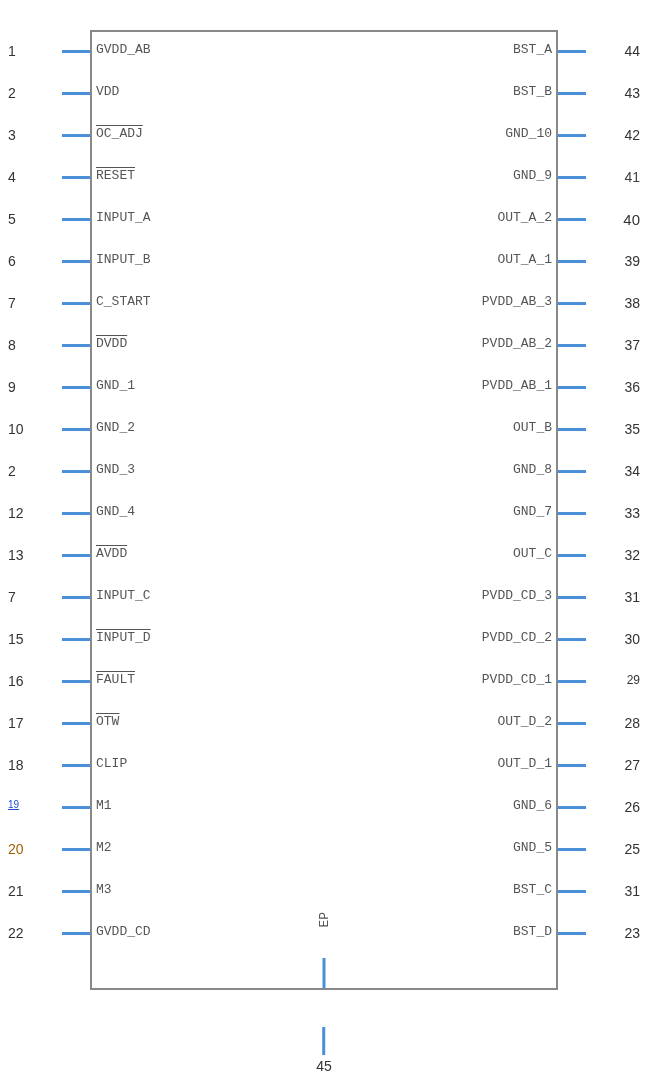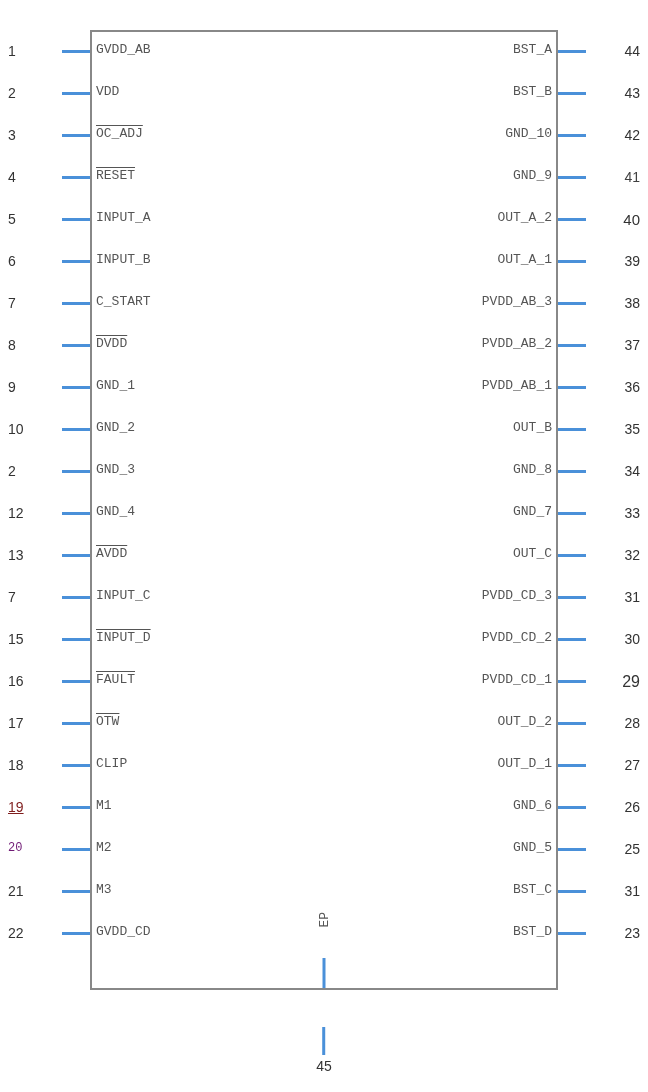--- a/index.html
+++ b/index.html
@@ -164,7 +164,7 @@
       <div style="position: absolute; top: 631px; right: 8px; font-size: 14px; color: rgb(51, 51, 51); font-family: Arial, sans-serif;">30</div>
       <div style="position: absolute; top: 638px; right: 62px; width: 28px; height: 3px; background: rgb(74, 144, 217);"></div>
       <div style="position: absolute; top: 630px; right: 96px; font-size: 13px; color: rgb(85, 85, 85); font-family: &quot;Courier New&quot;, monospace; white-space: nowrap; text-align: right;">PVDD_CD_2</div>
-      <div style="position: absolute; top: 673px; right: 8px; font-size: 16px; color: rgb(51, 51, 51); font-family: Arial, sans-serif;">29</div>
+      <div style="position: absolute; top: 673px; right: 8px; font-size: 12px; color: rgb(51, 51, 51); font-family: Arial, sans-serif;">29</div>
       <div style="position: absolute; top: 680px; right: 62px; width: 28px; height: 3px; background: rgb(74, 144, 217);"></div>
       <div style="position: absolute; top: 672px; right: 96px; font-size: 13px; color: rgb(85, 85, 85); font-family: &quot;Courier New&quot;, monospace; white-space: nowrap; text-align: right;">PVDD_CD_1</div>
       <div style="position: absolute; top: 715px; right: 8px; font-size: 14px; color: rgb(51, 51, 51); font-family: Arial, sans-serif;">28</div>

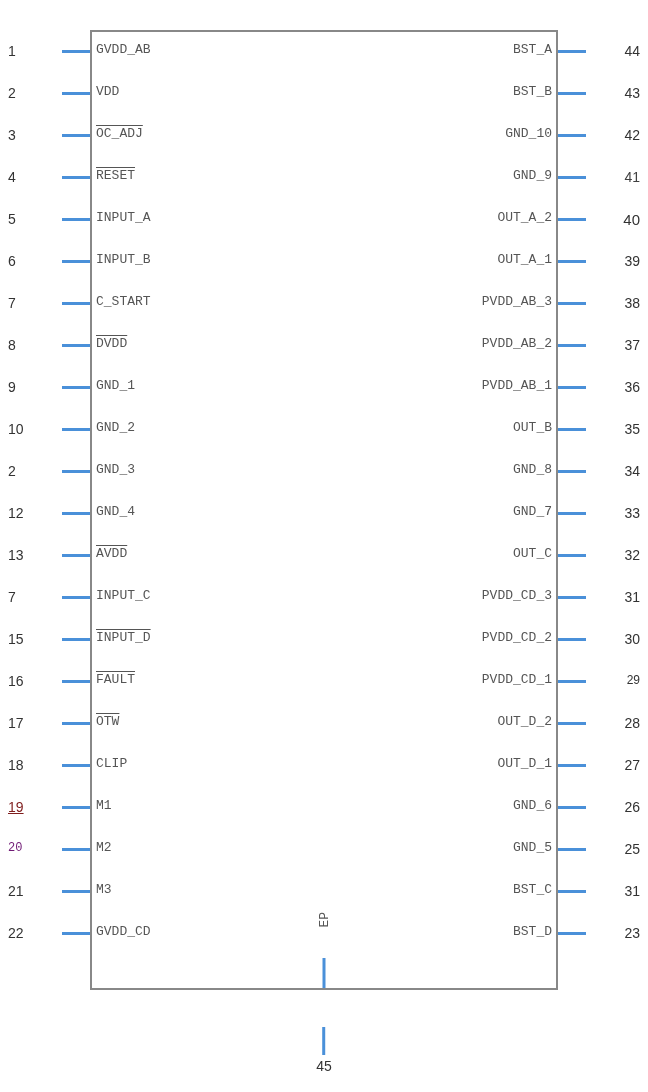--- a/index.html
+++ b/index.html
@@ -104,7 +104,7 @@
       <div style="position: absolute; top: 757px; left: 8px; font-size: 14px; color: rgb(51, 51, 51); font-family: Arial, sans-serif;">18</div>
       <div style="position: absolute; top: 764px; left: 62px; width: 28px; height: 3px; background: rgb(74, 144, 217);"></div>
       <div style="position: absolute; top: 756px; left: 96px; font-size: 13px; color: rgb(85, 85, 85); font-family: &quot;Courier New&quot;, monospace; white-space: nowrap;">CLIP</div>
-      <div style="position: absolute; top: 799px; left: 8px; font-size: 14px; color: #7f1d1d; font-family: Arial, sans-serif; text-decoration: underline;">19</div>
+      <div style="position: absolute; top: 799px; left: 8px; font-size: 10px; color: #1d4ed8; font-family: Arial, sans-serif; text-decoration: underline;">19</div>
       <div style="position: absolute; top: 806px; left: 62px; width: 28px; height: 3px; background: rgb(74, 144, 217);"></div>
       <div style="position: absolute; top: 798px; left: 96px; font-size: 13px; color: rgb(85, 85, 85); font-family: &quot;Courier New&quot;, monospace; white-space: nowrap;">M1</div>
       <div style="position: absolute; top: 841px; left: 8px; font-size: 12px; color: #701a75; font-family: Liberation Mono, monospace;">20</div>

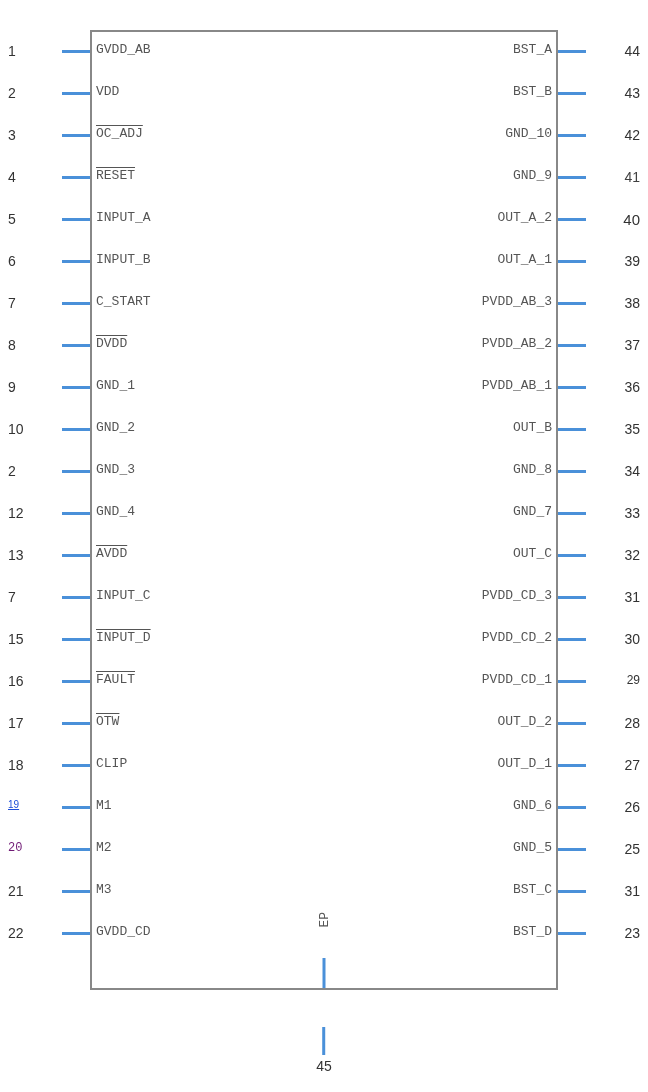--- a/index.html
+++ b/index.html
@@ -107,7 +107,7 @@
       <div style="position: absolute; top: 799px; left: 8px; font-size: 10px; color: #1d4ed8; font-family: Arial, sans-serif; text-decoration: underline;">19</div>
       <div style="position: absolute; top: 806px; left: 62px; width: 28px; height: 3px; background: rgb(74, 144, 217);"></div>
       <div style="position: absolute; top: 798px; left: 96px; font-size: 13px; color: rgb(85, 85, 85); font-family: &quot;Courier New&quot;, monospace; white-space: nowrap;">M1</div>
-      <div style="position: absolute; top: 841px; left: 8px; font-size: 12px; color: #701a75; font-family: Liberation Mono, monospace;">20</div>
+      <div style="position: absolute; top: 841px; left: 8px; font-size: 14px; color: #a16207; font-family: Liberation Sans, sans-serif;">20</div>
       <div style="position: absolute; top: 848px; left: 62px; width: 28px; height: 3px; background: rgb(74, 144, 217);"></div>
       <div style="position: absolute; top: 840px; left: 96px; font-size: 13px; color: rgb(85, 85, 85); font-family: &quot;Courier New&quot;, monospace; white-space: nowrap;">M2</div>
       <div style="position: absolute; top: 883px; left: 8px; font-size: 14px; color: rgb(51, 51, 51); font-family: Arial, sans-serif;">21</div>

